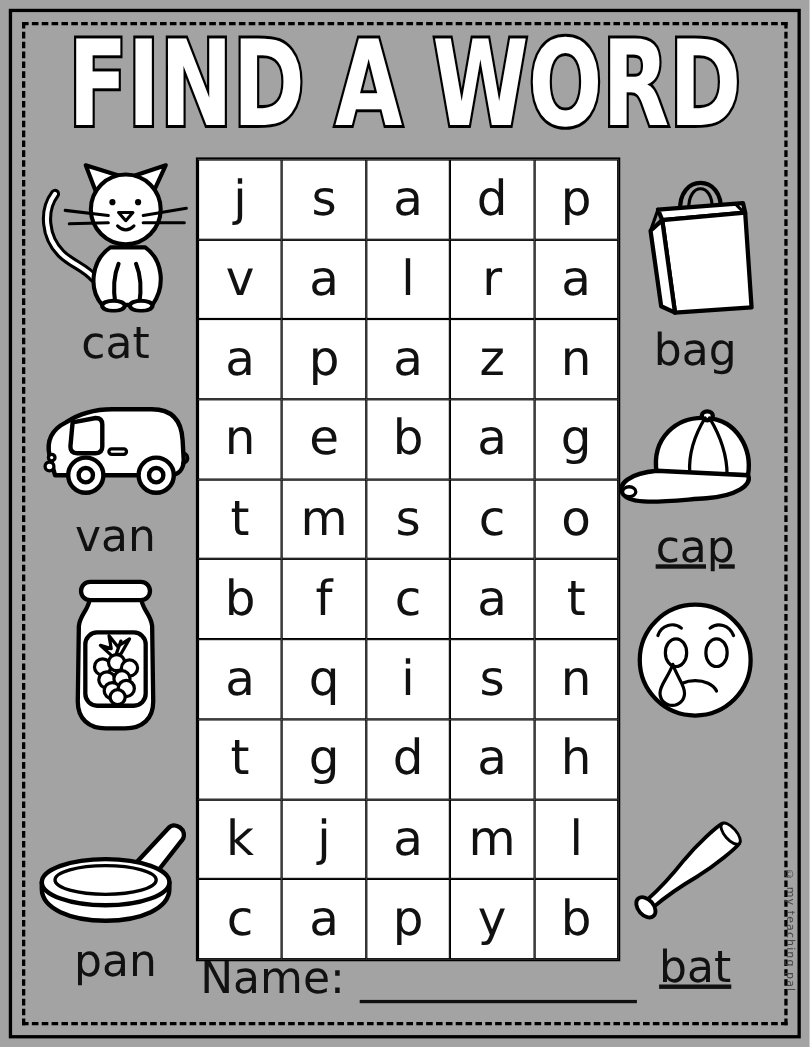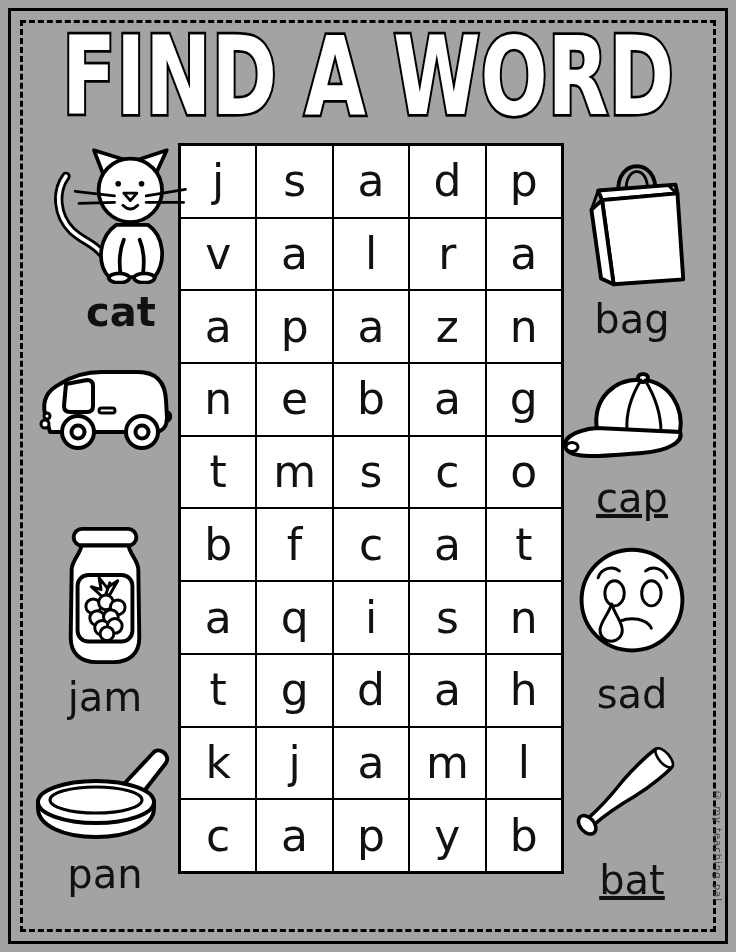--- a/index.html
+++ b/index.html
@@ -106,7 +106,7 @@
       <div class="cell">b</div>
     </div>
 
-  <div class="word-item" style="left:44px;top:148px;font-weight:bold;">
+  <div class="word-item" style="left:28px;top:148px;">
     <svg class="pic" width="140" height="136" viewBox="0 0 150 145">
       <path class="tube-outer" d="M16,30 C4,46 6,72 22,88 C32,98 46,102 54,112"></path>
       <path class="tube-inner" d="M16,30 C4,46 6,72 22,88 C32,98 46,102 54,112"></path>

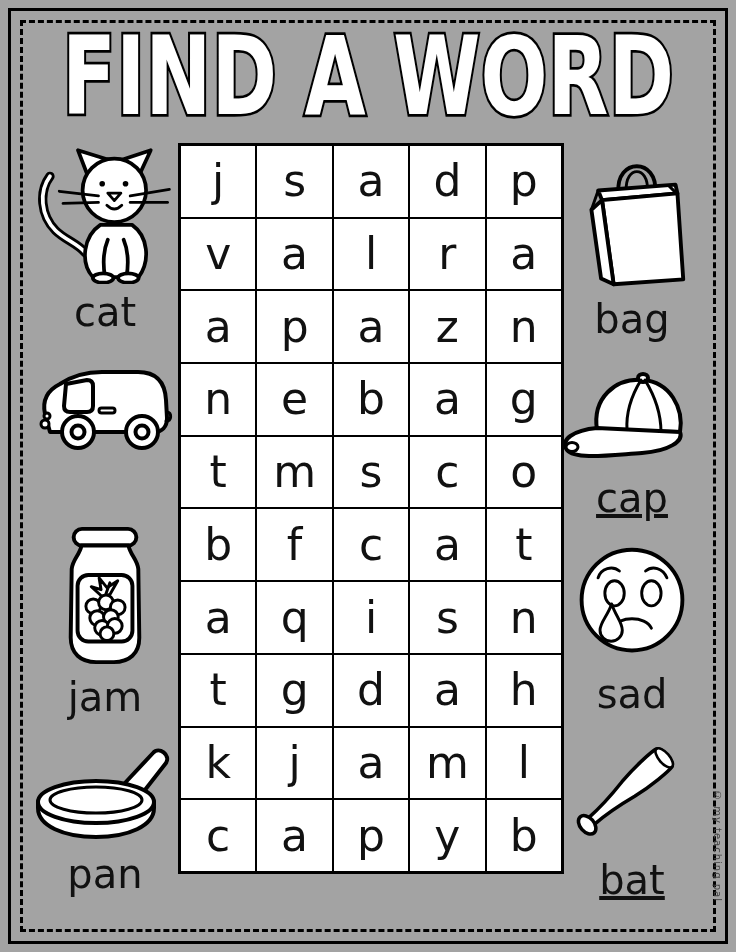--- a/index.html
+++ b/index.html
@@ -143,6 +143,7 @@
       <circle class="fw thin" cx="15" cy="64" r="4"></circle>
       <path class="thin" d="M137,52 c5,1 5,9 -1,9"></path>
     </svg>
+    <div class="word-label">van</div>
   </div>
 
   <div class="word-item" style="left:28px;top:524px;">

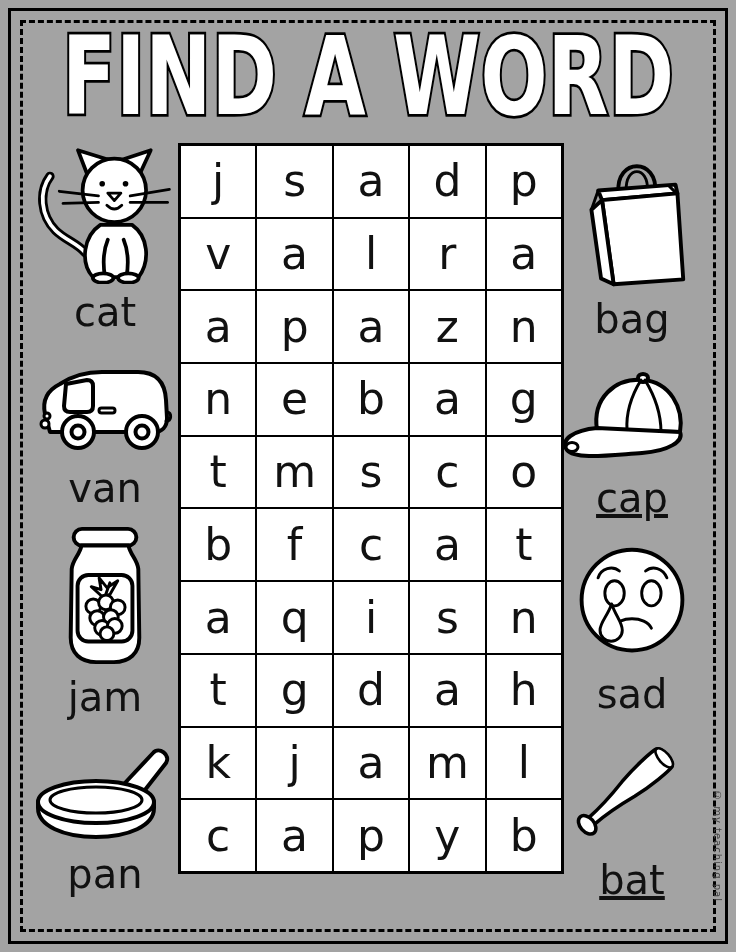--- a/index.html
+++ b/index.html
@@ -162,7 +162,6 @@
       <circle class="fw thin" cx="70" cy="104" r="7.5"></circle>
       <circle class="fw thin" cx="62" cy="112" r="7"></circle>
     </svg>
-    <div class="word-label">jam</div>
   </div>
 
   <div class="word-item" style="left:28px;top:742px;">

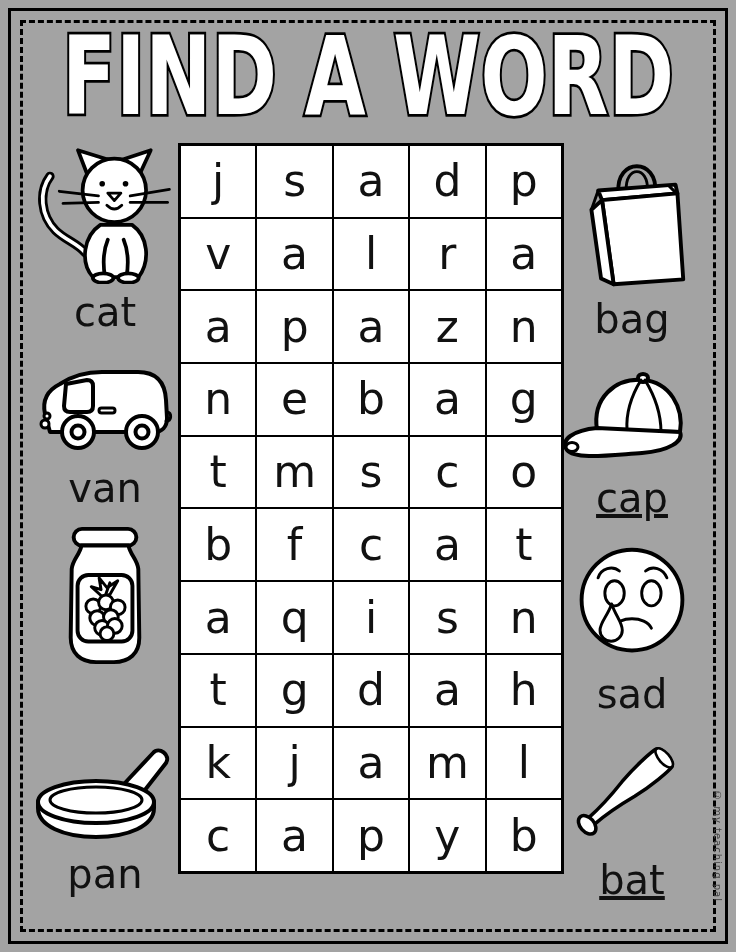--- a/index.html
+++ b/index.html
@@ -209,7 +209,6 @@
       <path class="thin" d="M45,91 C51,78 79,78 85,91"></path>
       <path class="fw thin" d="M44,66 C40,78 32,85 32,93 A11.5,11.5 0 0 0 55,93 C55,85 48,78 44,66 Z"></path>
     </svg>
-    <div class="word-label">sad</div>
   </div>
 
   <div class="word-item" style="left:555px;top:720px;text-decoration:underline;">

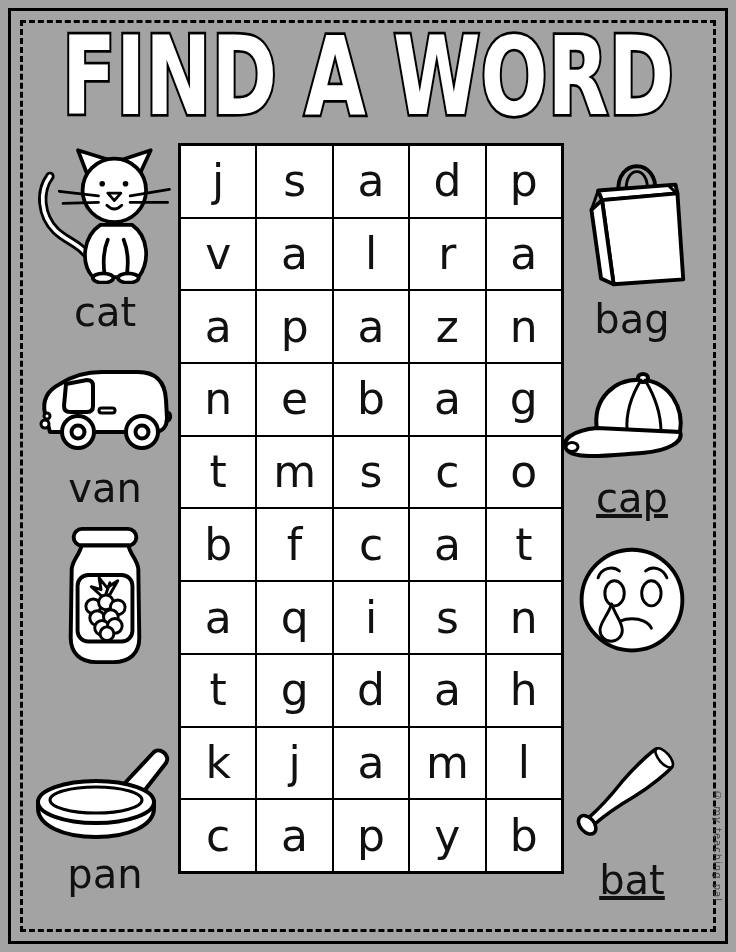--- a/index.html
+++ b/index.html
@@ -222,6 +222,10 @@
     <div class="word-label">bat</div>
   </div>
 
+  <div class="name-row">
+    <span class="name-label">Name:</span>
+    <div class="name-line"></div>
+  </div>
 
   <div class="watermark">© my teaching pal</div>
 </div>

